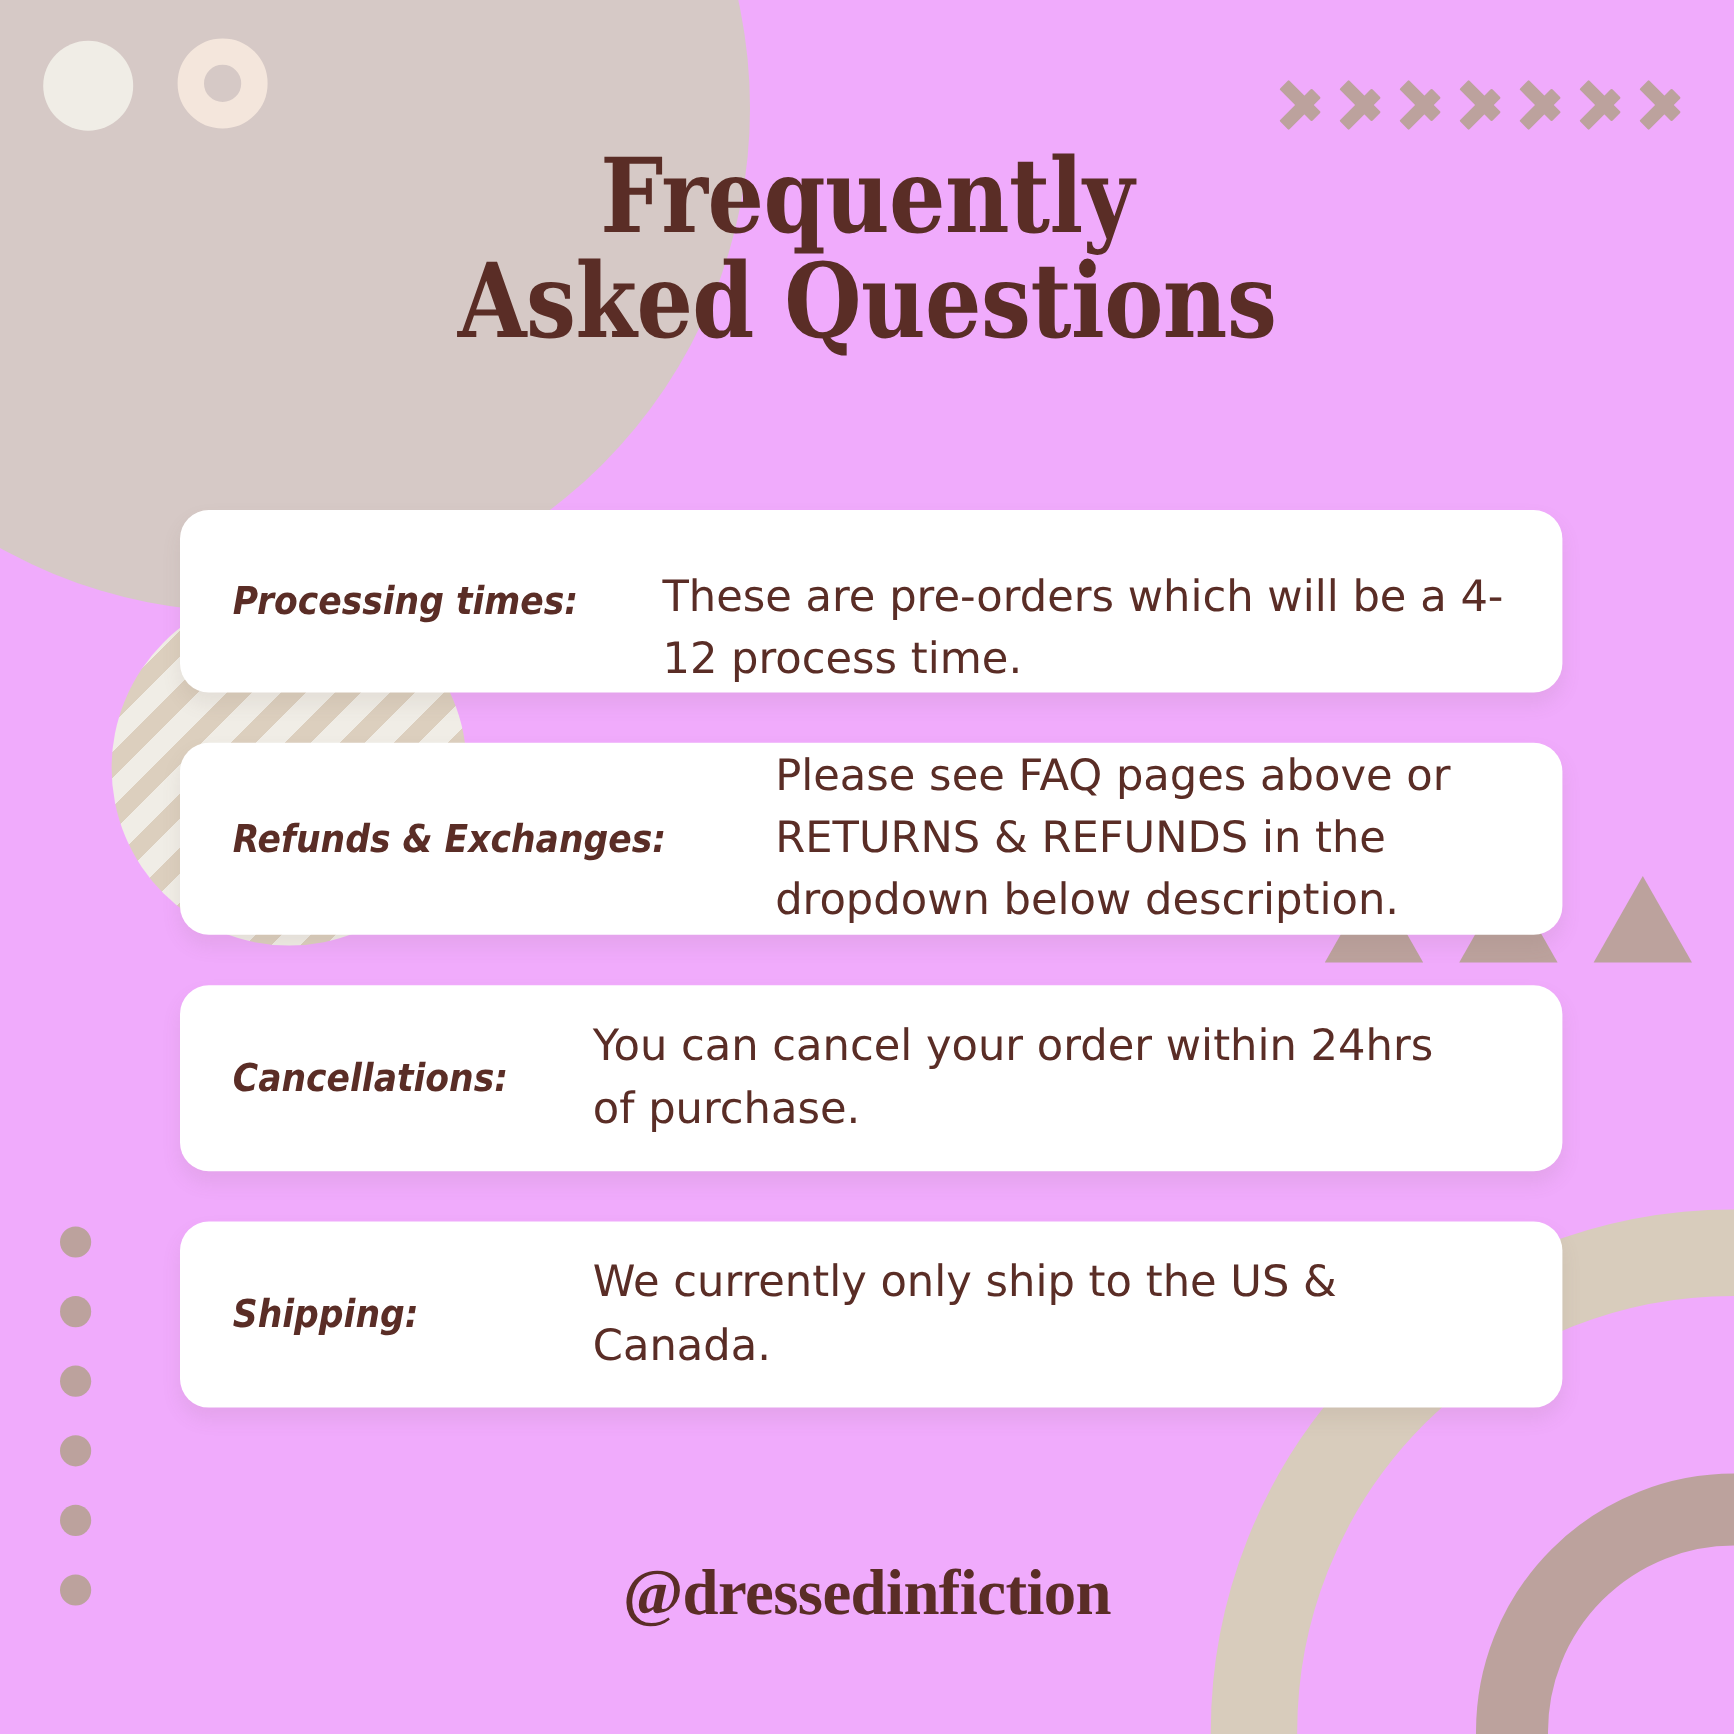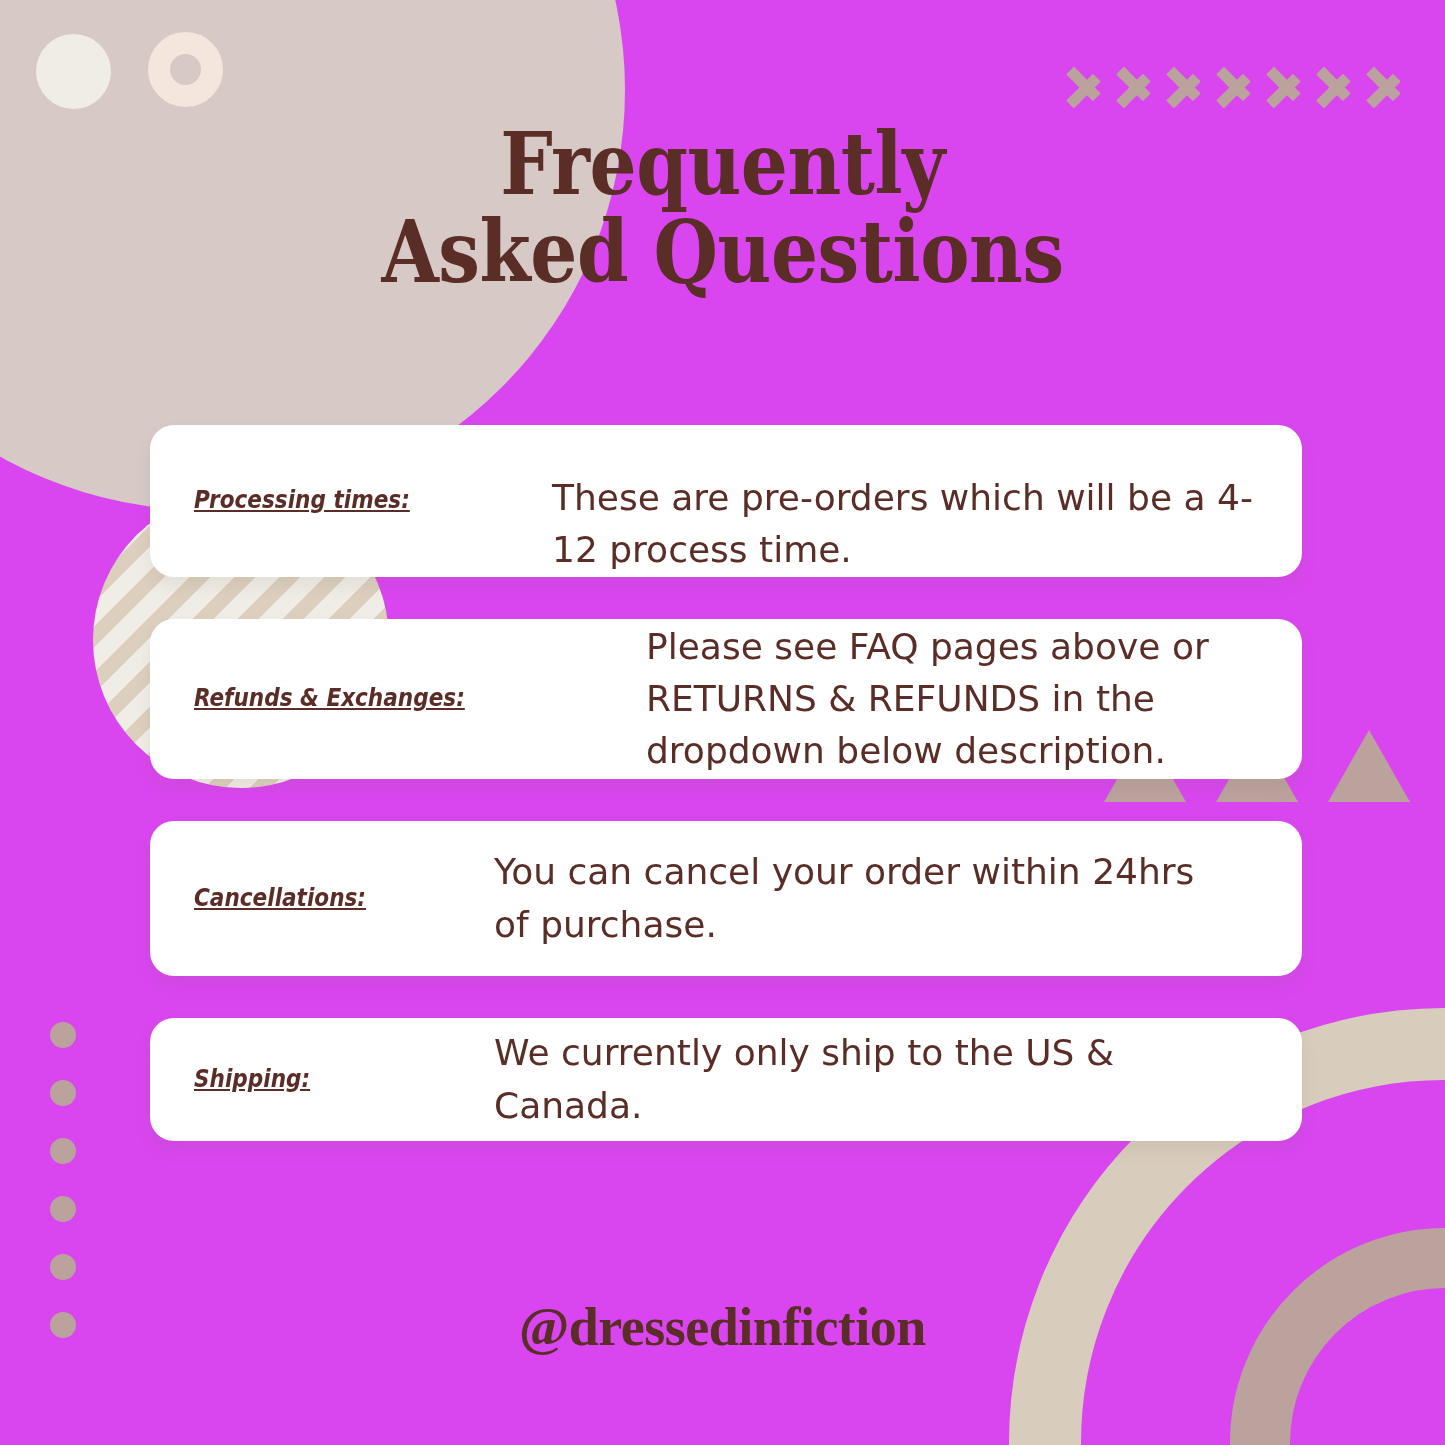--- a/index.html
+++ b/index.html
@@ -17,7 +17,7 @@
     position: relative;
     width: 1445px;
     height: 1445px;
-    background: #d946ef;
+    background: #f0abfc;
     overflow: hidden;
   }
 

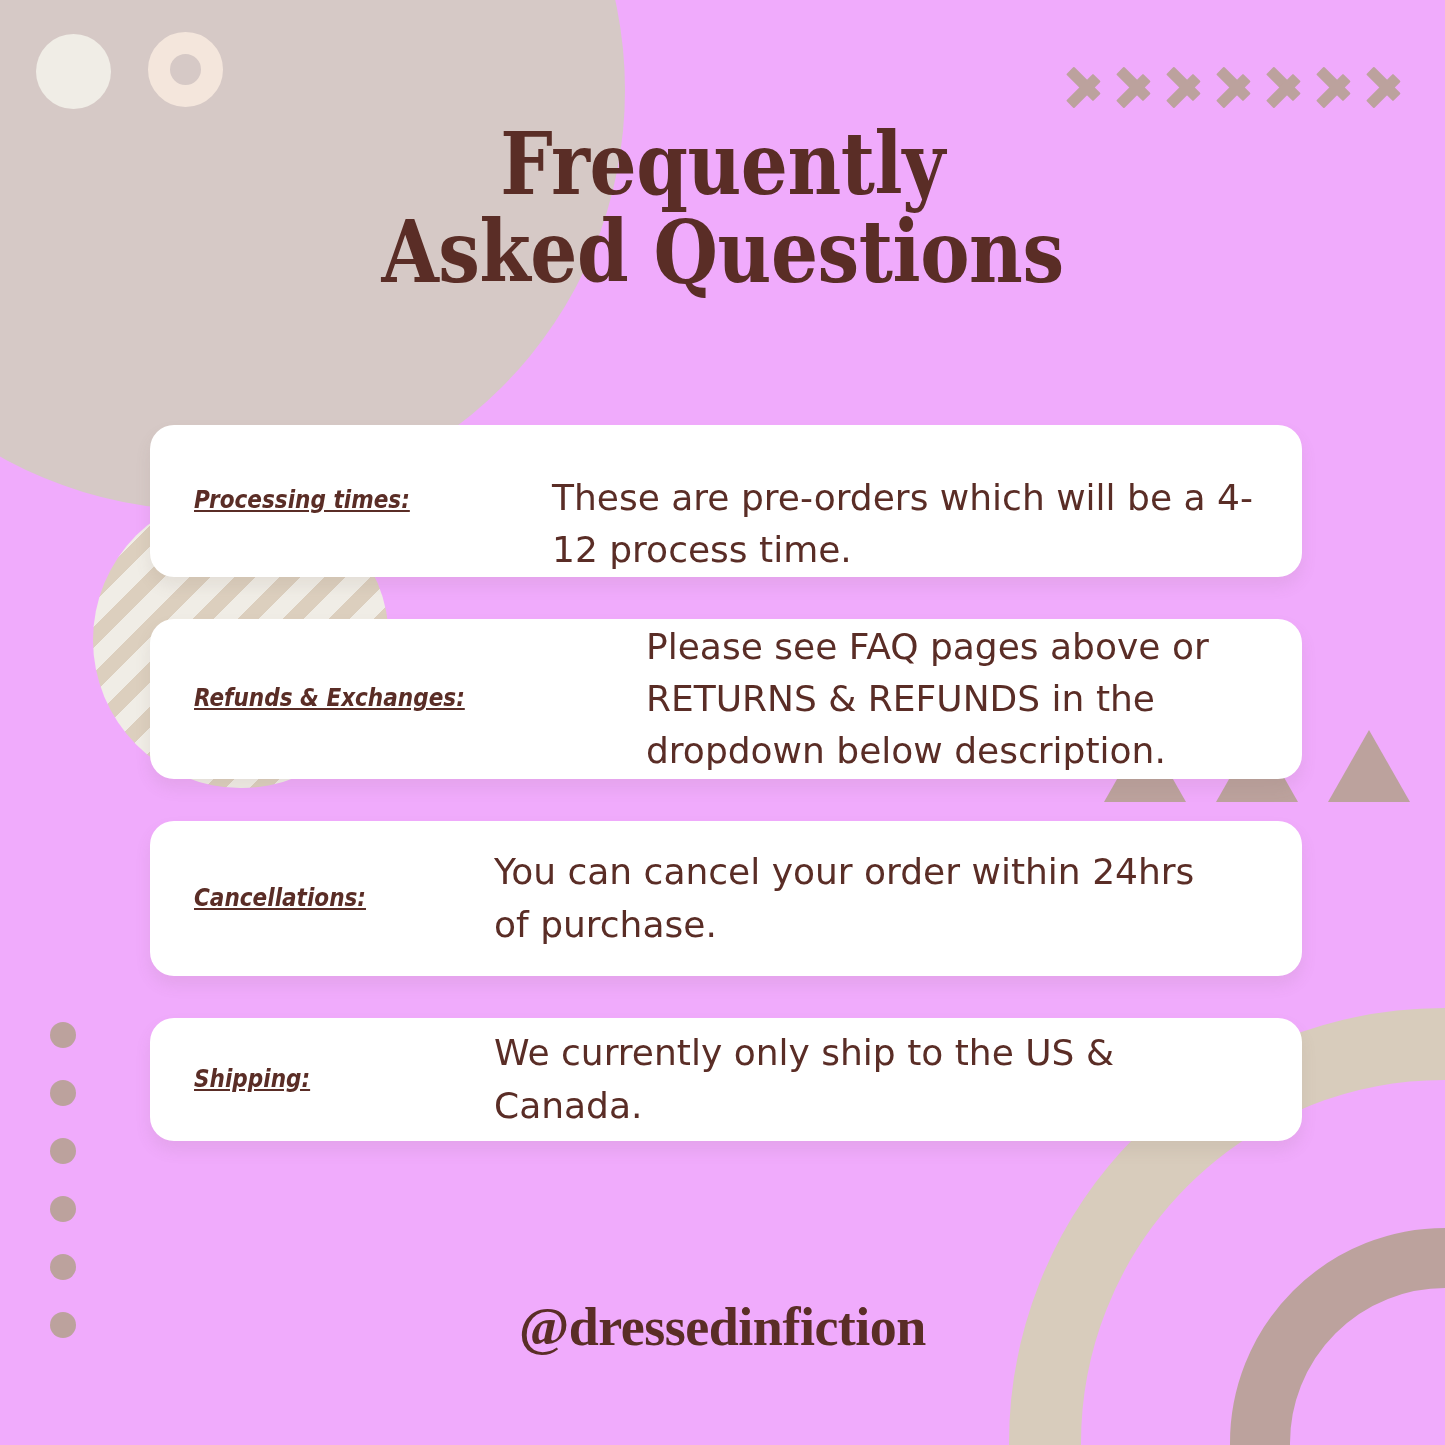--- a/index.html
+++ b/index.html
@@ -209,11 +209,10 @@
     font-family: "DejaVu Sans Condensed", "Liberation Sans Narrow", "Liberation Sans", sans-serif;
     font-weight: bold;
     font-style: italic;
-    font-size: 24px;
+    font-size: 32px;
     line-height: 1.15;
     white-space: nowrap;
     flex: 0 0 auto;
-    text-decoration: underline;
   }
 
   .faq-answer {

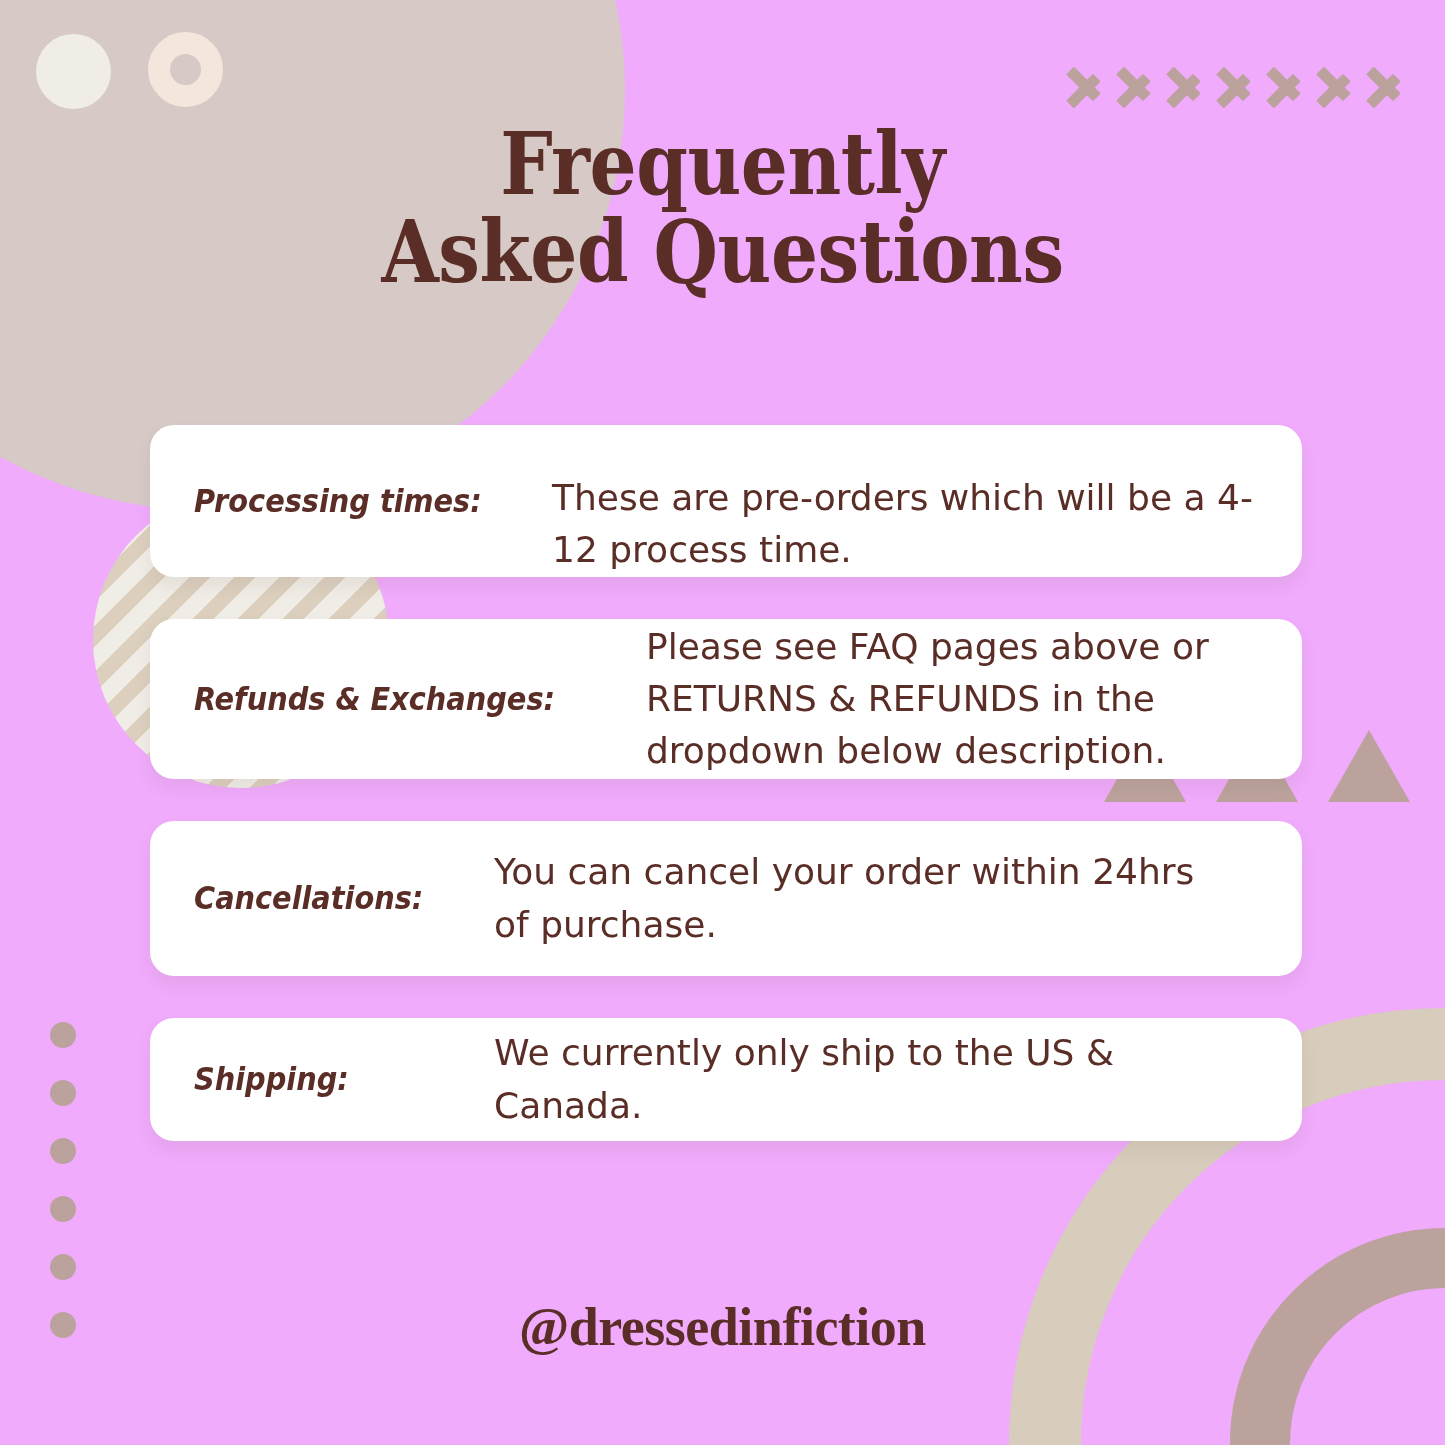--- a/index.html
+++ b/index.html
@@ -236,7 +236,7 @@
   .card-3 .faq-label  { width: 300px; }
   .card-3 .faq-answer { max-width: 740px; }
 
-  .card-4 { height: 123px; }
+  .card-4 { height: 155px; }
   .card-4 .faq-label  { width: 300px; }
   .card-4 .faq-answer { max-width: 760px; }
 

